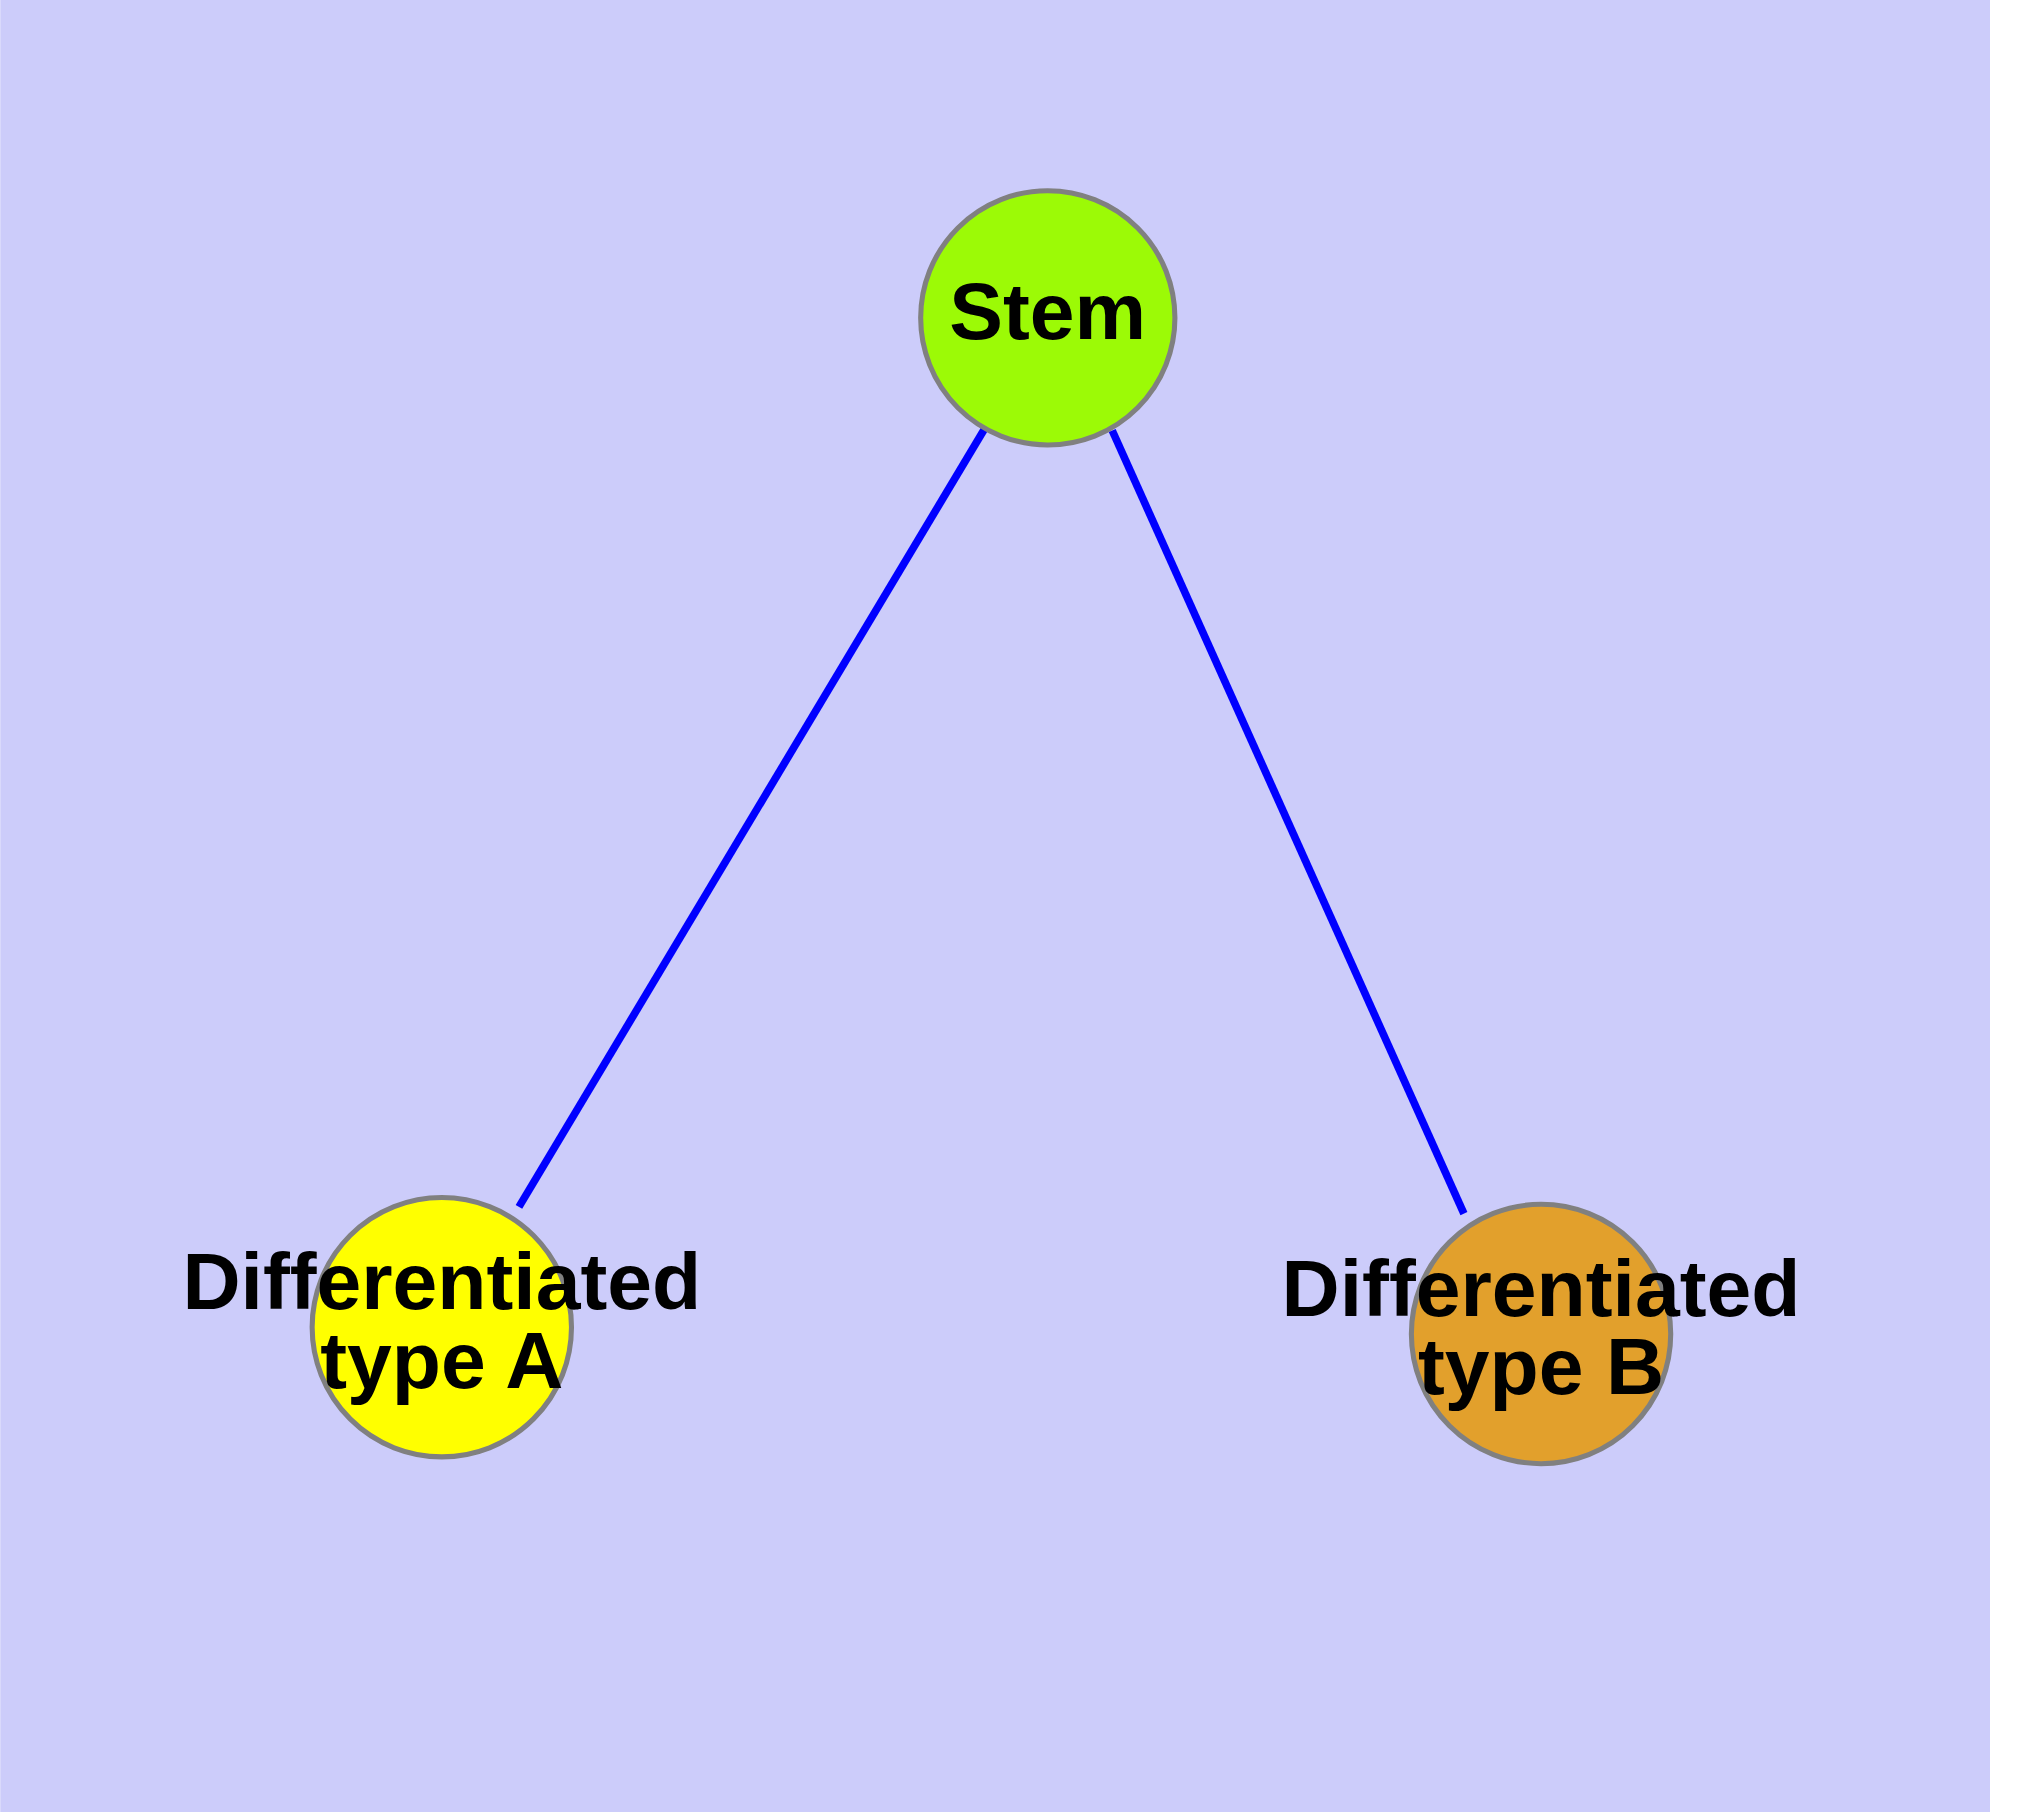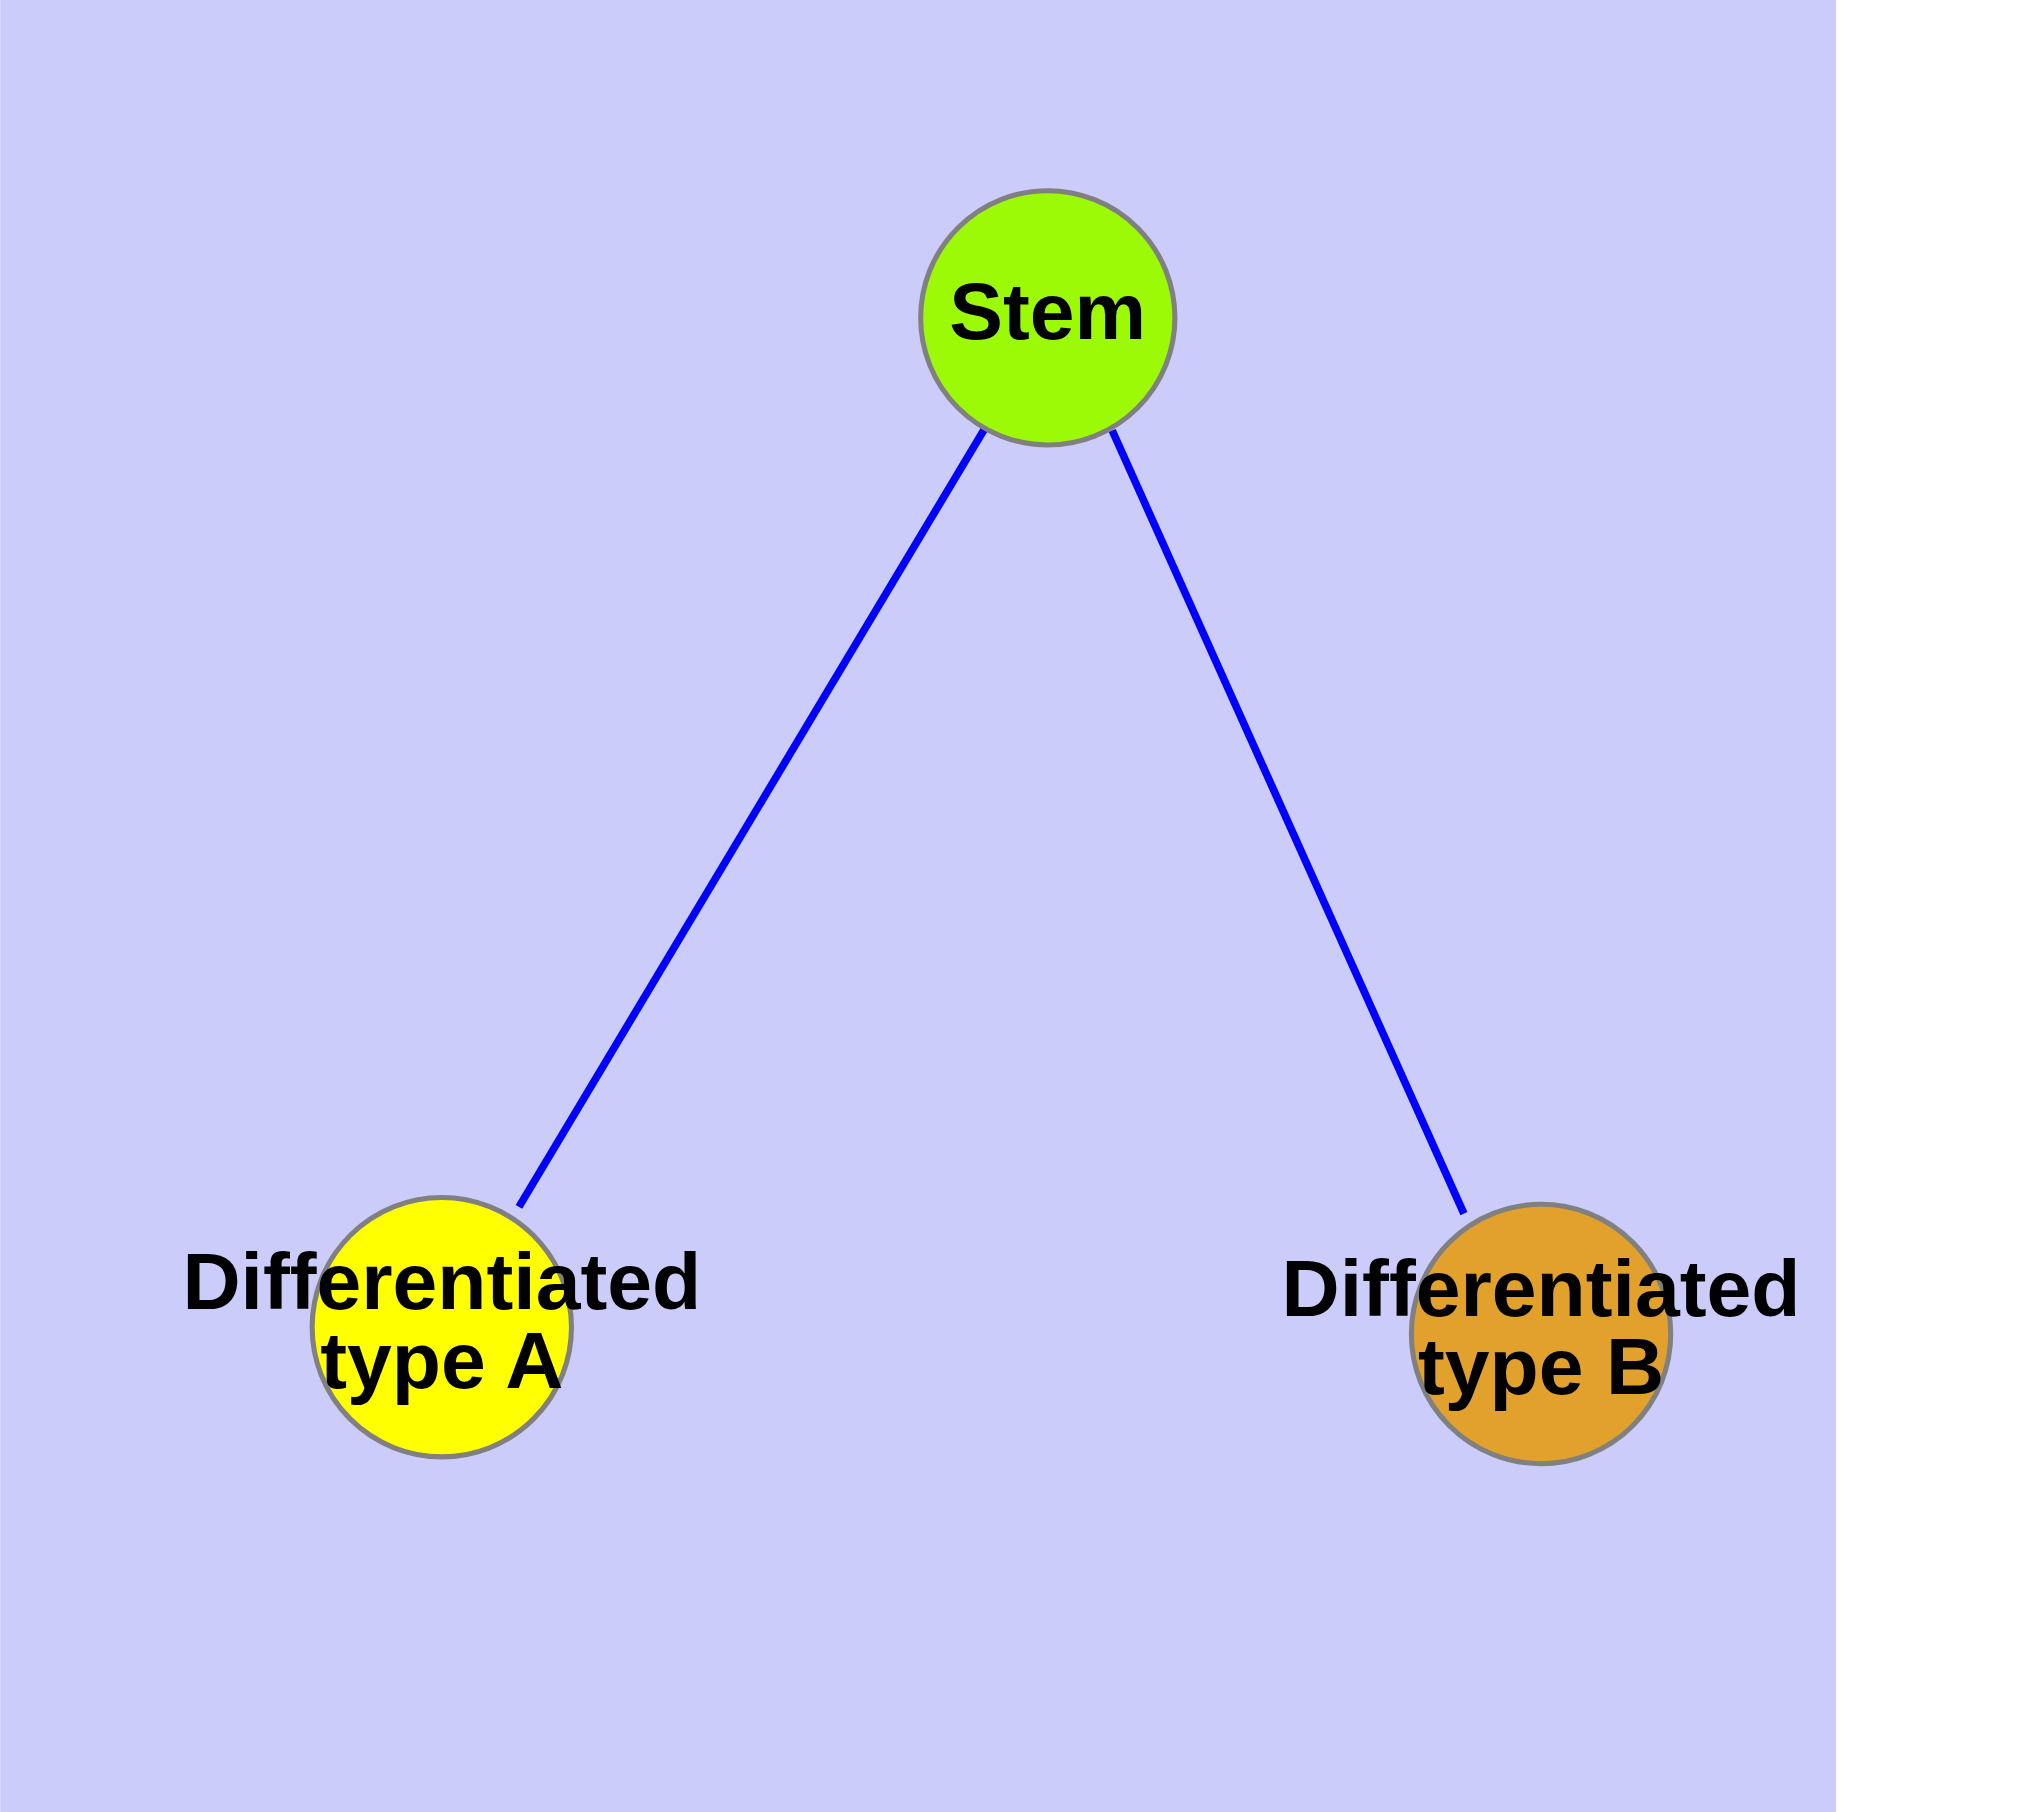--- a/index.html
+++ b/index.html
@@ -33,7 +33,7 @@
 </head>
 <body>
 
-<div id="canvas-root" style="width: 1836px; height: 1812px;">
+<div id="canvas-root" style="width: 1990px; height: 1812px;">
   <svg id="graph-svg" viewBox="0 0 2384 2138" xmlns="http://www.w3.org/2000/svg" style="width: 2021px; height: 1812px;">
 
     <rect id="bg-rect" x="0" y="0" width="2384" height="2138" fill="#ccccfa"></rect>

